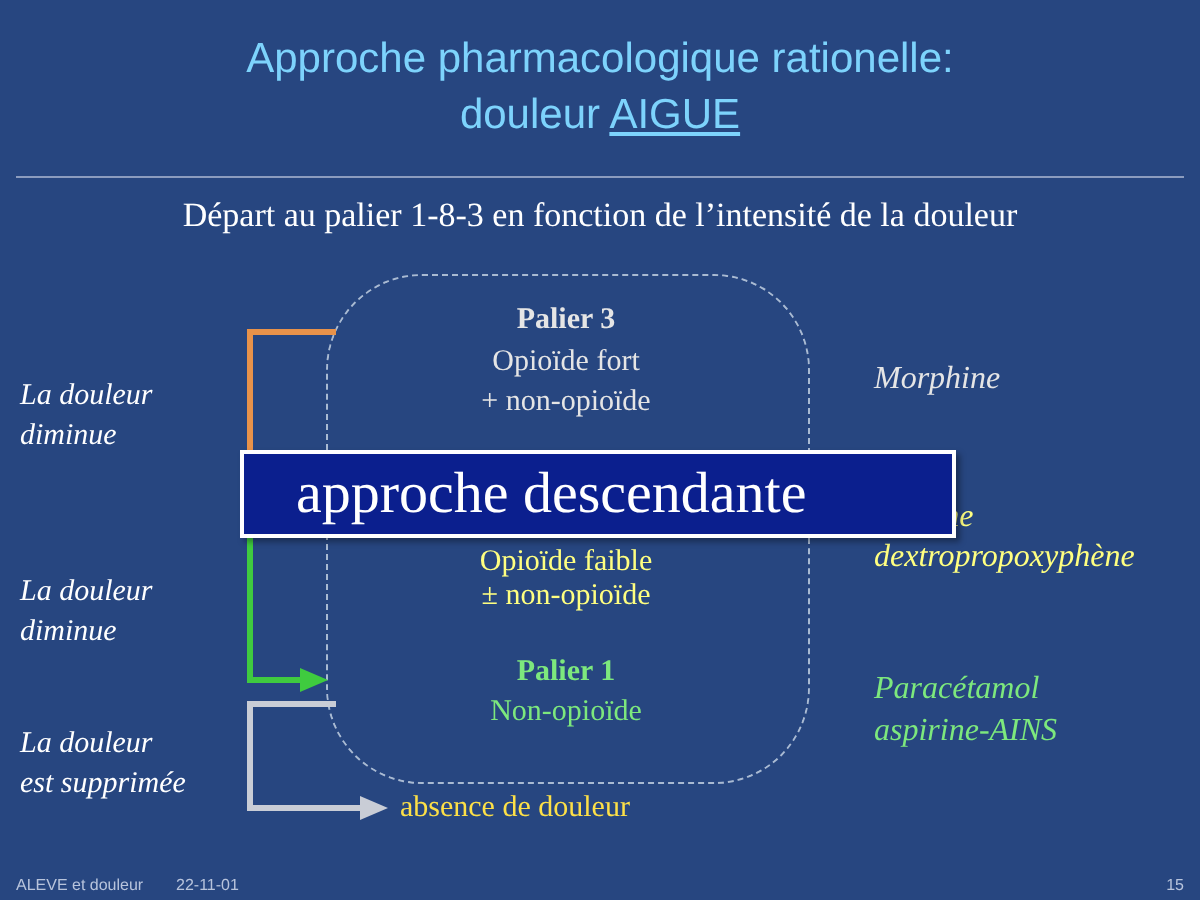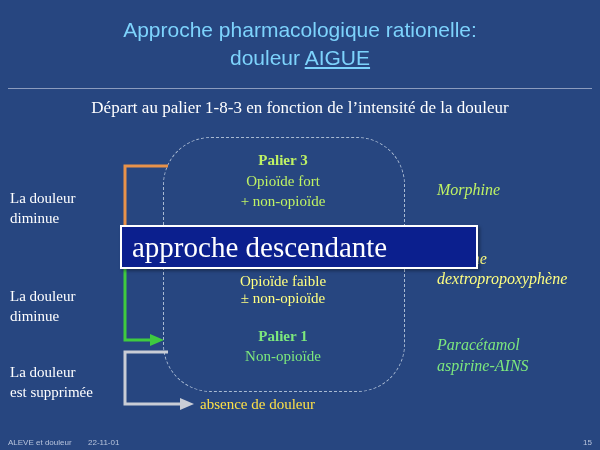--- a/index.html
+++ b/index.html
@@ -33,7 +33,7 @@
     position:absolute; left:163px; width:240px; text-align:center;
     font-size:15px; z-index:3;
   }
-  .p-orange { color:#bef264; }
+  .p-orange { color:#e5e5e5; }
   .p-yellow { color:#FFFF80; }
   .p-green  { color:#7DE87D; }
   .p-title  { font-weight:bold; }

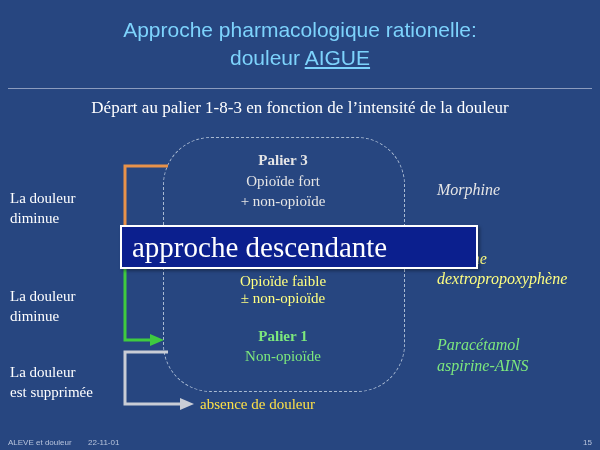--- a/index.html
+++ b/index.html
@@ -48,7 +48,7 @@
   .an-para     { top:336px; }
   .an-aspirine { top:357px; }
   
-  .left-label { position:absolute; left:10px; color:#FFFFFF; font-size:15px; z-index:3; }
+  .left-label { position:absolute; left:10px; color:#FFFFFF; font-style:italic; font-size:15px; z-index:3; }
   .ll1a { top:190px; } .ll1b { top:210px; }
   .ll2a { top:288px; } .ll2b { top:308px; }
   .ll3a { top:364px; } .ll3b { top:384px; }

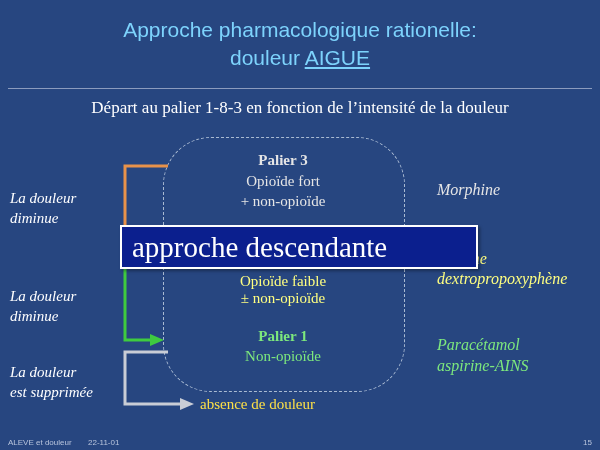--- a/index.html
+++ b/index.html
@@ -57,7 +57,7 @@
     position:absolute; left:120px; top:225px; width:358px; height:44px;
     box-sizing:border-box;
     background:#0B1F8E; border:2px solid #FFFFFF; z-index:10;
-    color:#FFFFFF; font-size:29px; line-height:40px; padding-left:10px;
+    color:#FFFFFF; font-size:29px; line-height:40px; padding-left:26px;
     box-shadow:2px 2px 3px rgba(0,0,0,0.35);
     white-space:nowrap;
   }

